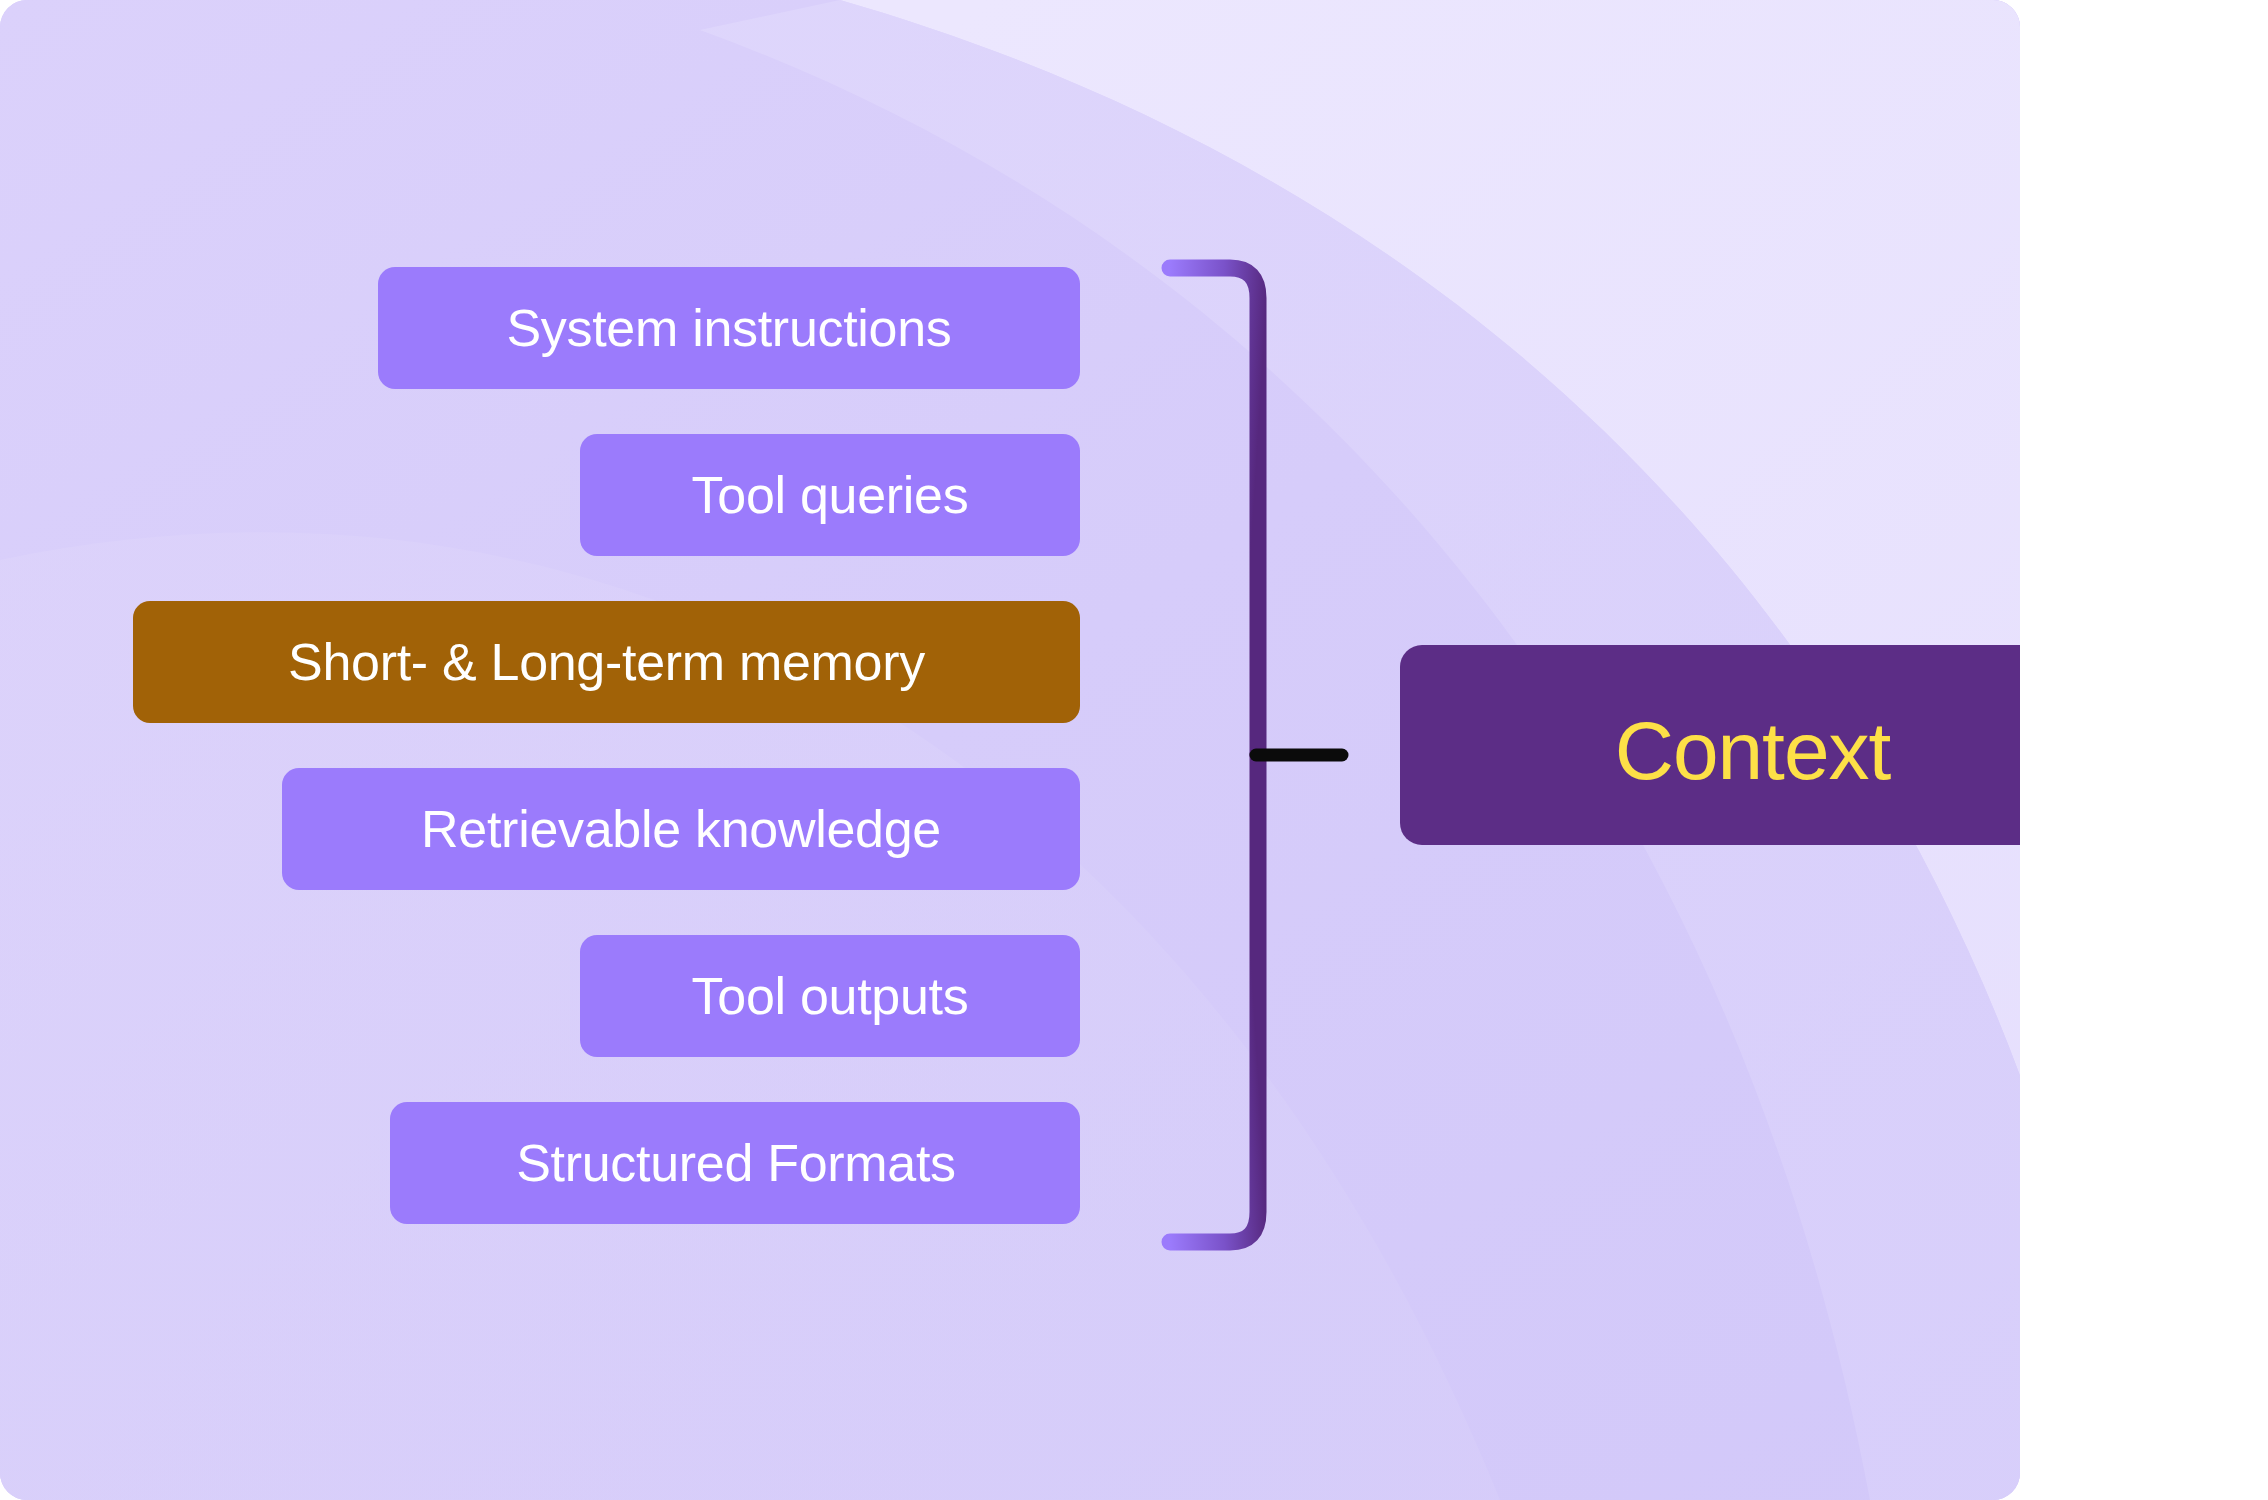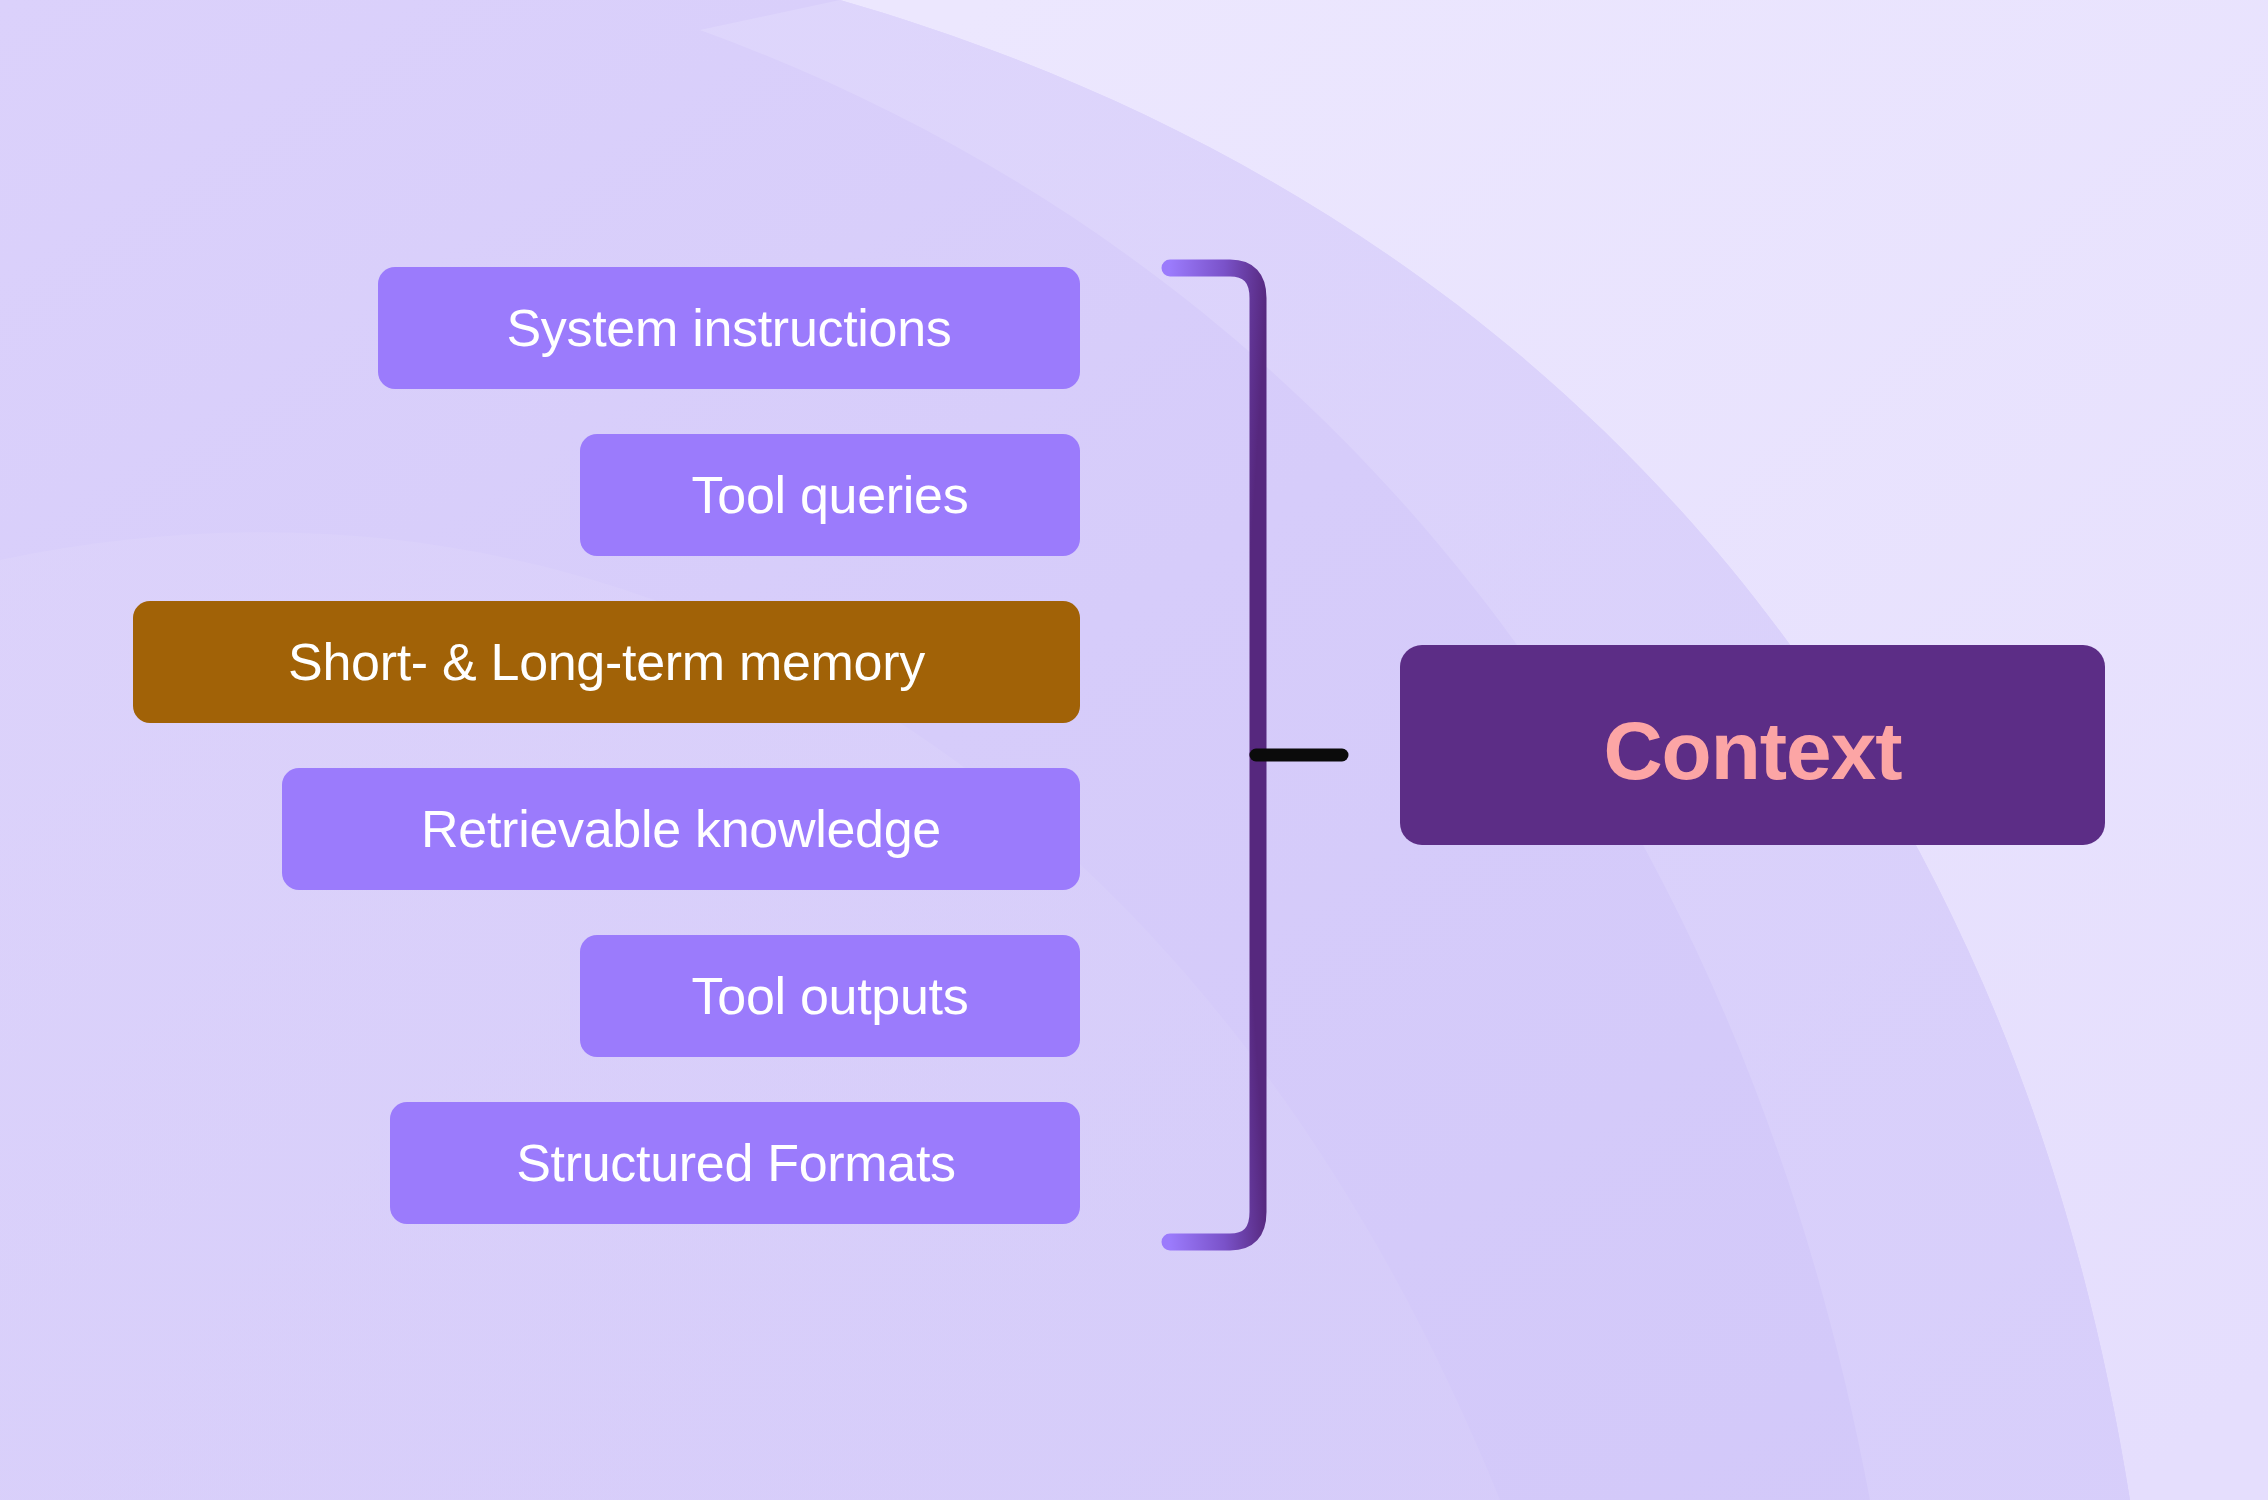--- a/index.html
+++ b/index.html
@@ -12,10 +12,11 @@
   }
   #stage {
     position: relative;
-    width: 2268px;
+    width: 2020px;
     height: 1500px;
     overflow: hidden;
     background: #d7ccfb;
+    border-radius: 27px;
   }
   #bg-svg {
     position: absolute;

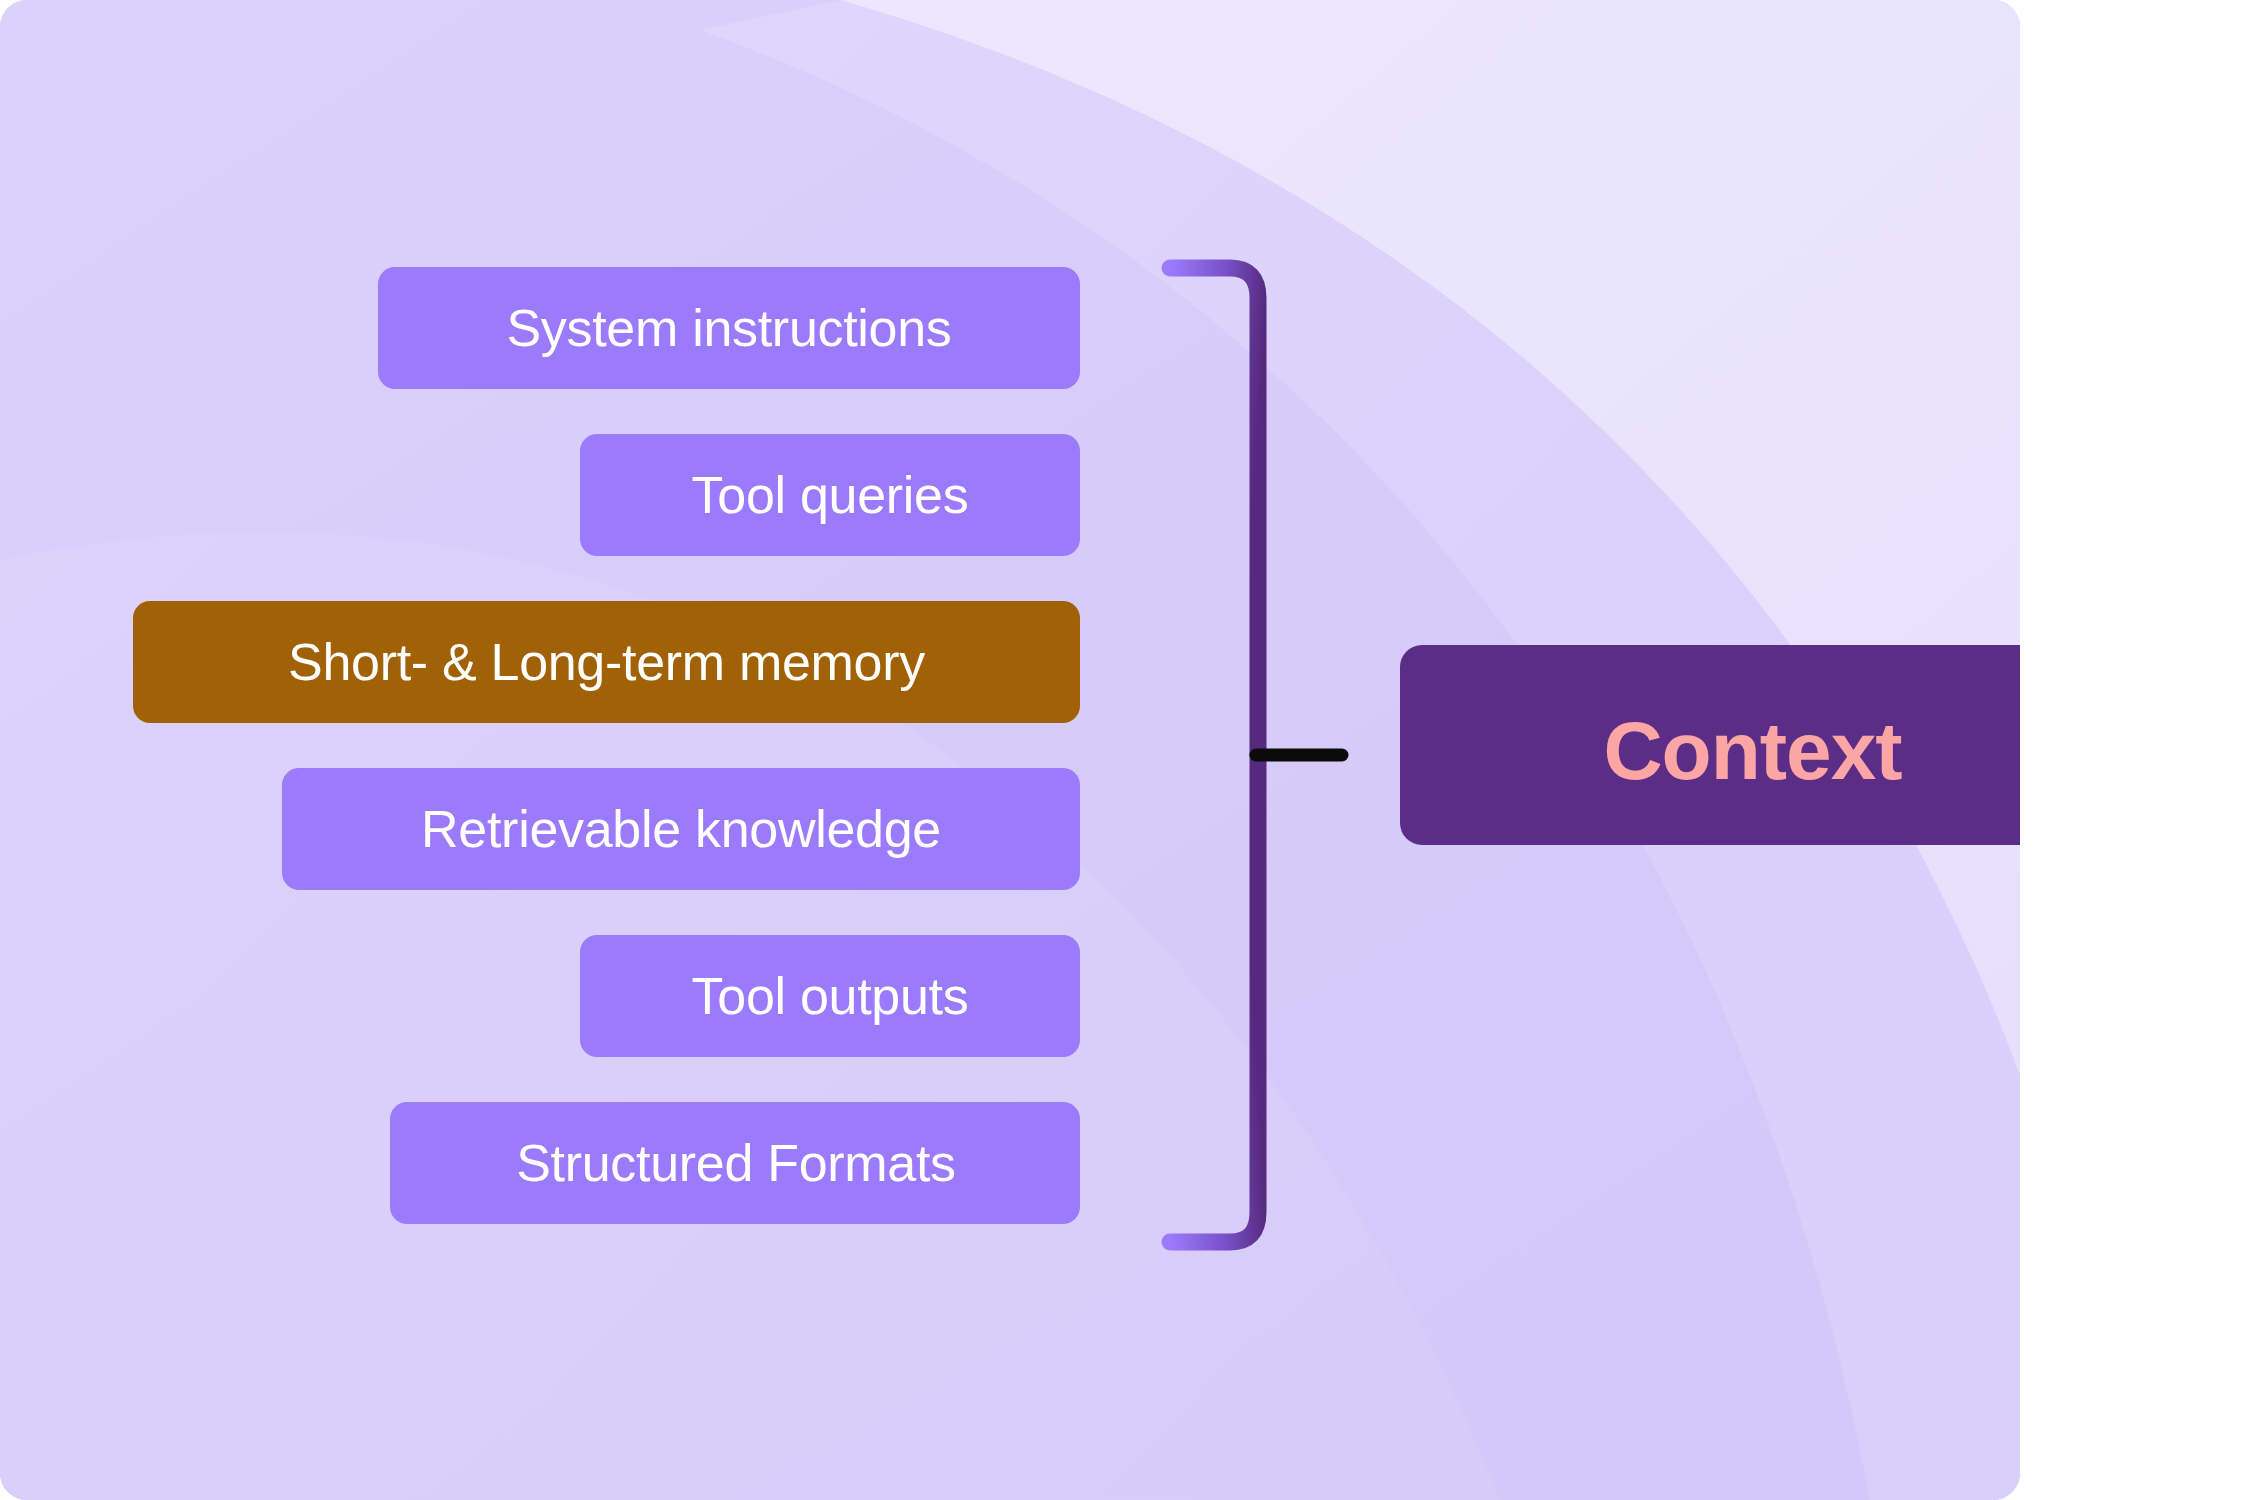--- a/index.html
+++ b/index.html
@@ -65,9 +65,9 @@
     justify-content: center;
   }
   #context-label {
-    color: #fca5a5;
+    color: #fde047;
     font-size: 82px;
-    font-weight: 700;
+    font-weight: 400;
     letter-spacing: -1px;
     line-height: 1;
     white-space: nowrap;

